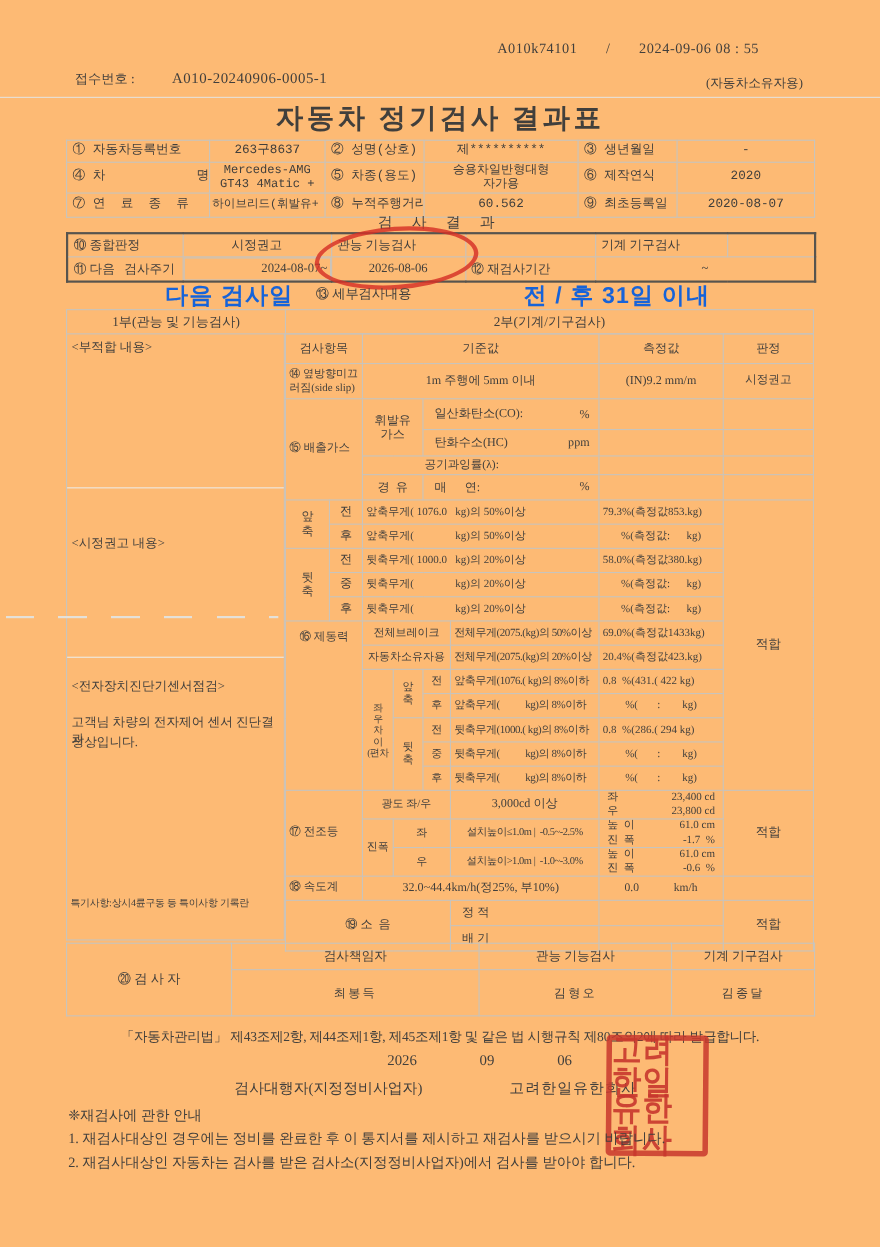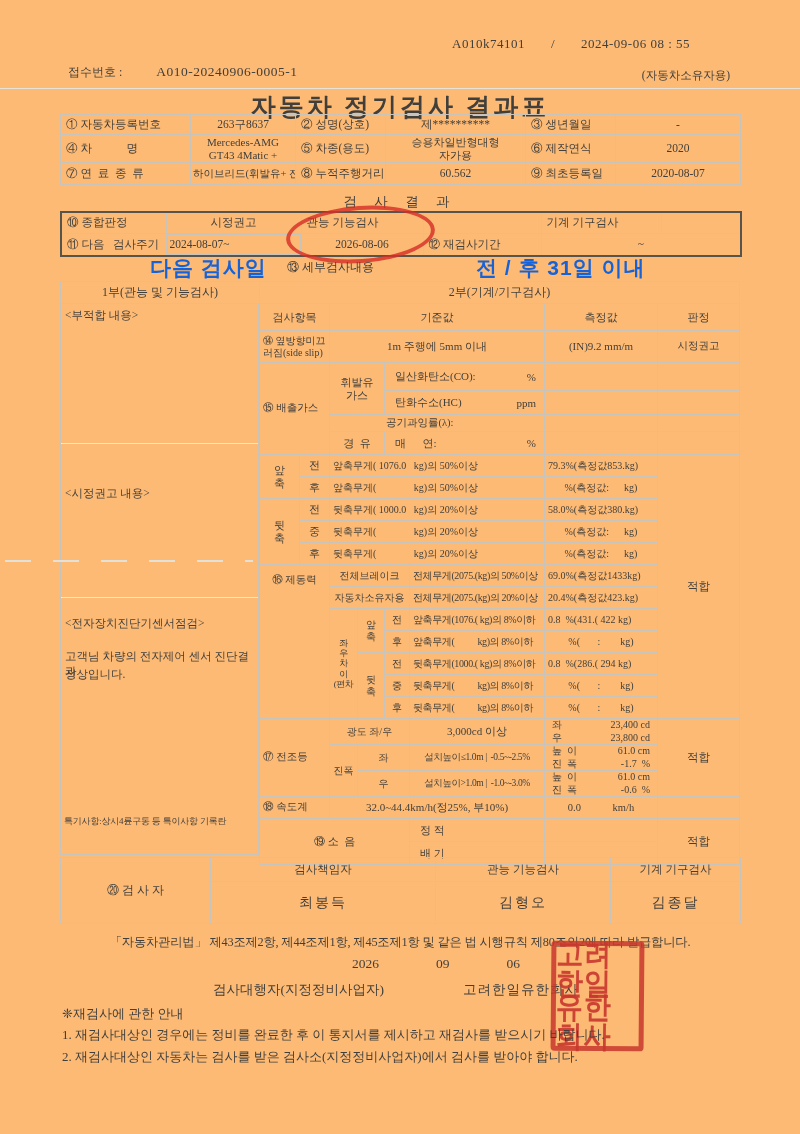--- a/index.html
+++ b/index.html
@@ -29,7 +29,7 @@
   .hairline { top:88px; left:0; width:800px; border-top:1px solid #e6e2db; }
   .doc-title { top:90px; left:0; width:800px; text-align:center; font-size:25px; font-weight:bold; letter-spacing:3px; }
   
-  .veh { top:114px; left:60px; }
+  .veh { top:127px; left:60px;font-family:Liberation Mono, monospace; }
   .veh td { font-size:11.5px; line-height:1.1; }
   
   .res-title { top:193px; left:0; width:800px; text-align:center; font-size:13.5px; letter-spacing:7px; }

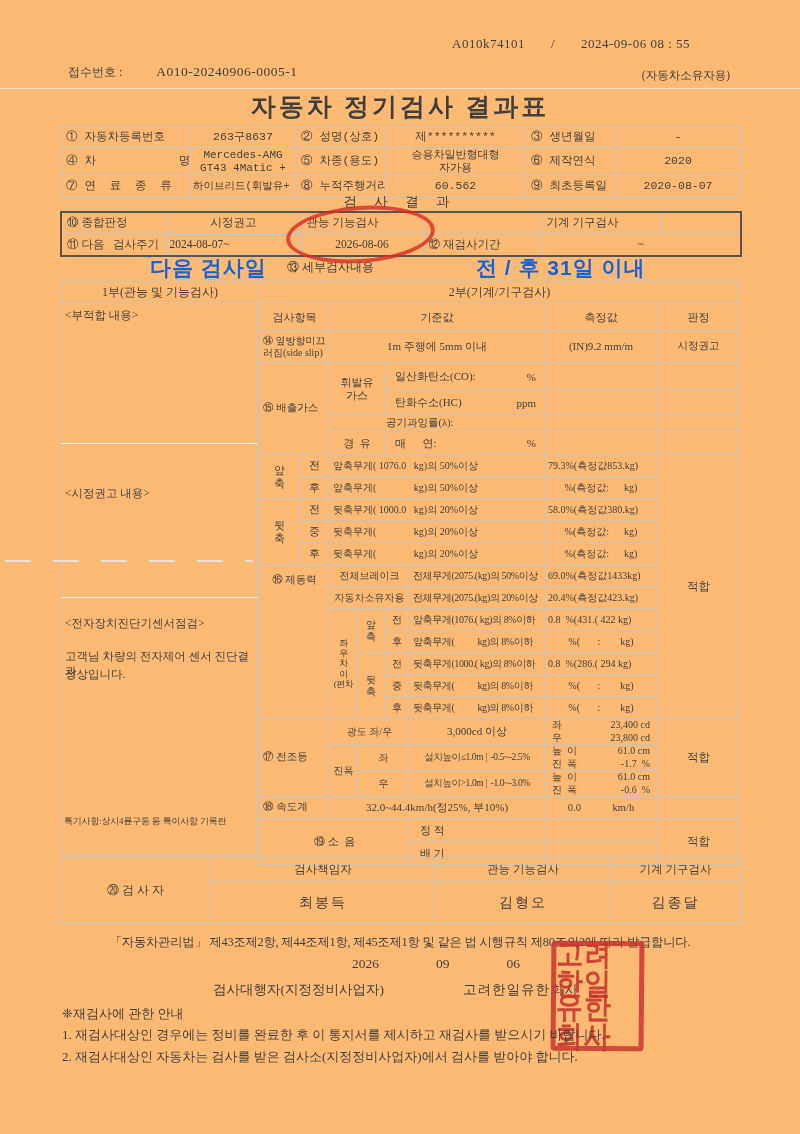--- a/index.html
+++ b/index.html
@@ -35,7 +35,7 @@
   .res-title { top:193px; left:0; width:800px; text-align:center; font-size:13.5px; letter-spacing:7px; }
   .res { top:211px; left:60px; border:2px solid #57544e; }
   .res td { font-size:11.5px; height:21px; }
-  .flexdate { display:flex; justify-content:flex-start; align-items:center; }
+  .flexdate { display:flex; justify-content:flex-end; align-items:center; }
   
   .blue-note { color:#1663d9; font-weight:bold; font-size:21px; letter-spacing:1px; font-family:"Liberation Sans","DejaVu Sans",sans-serif; }
   .note-next { top:254px; left:150px; }

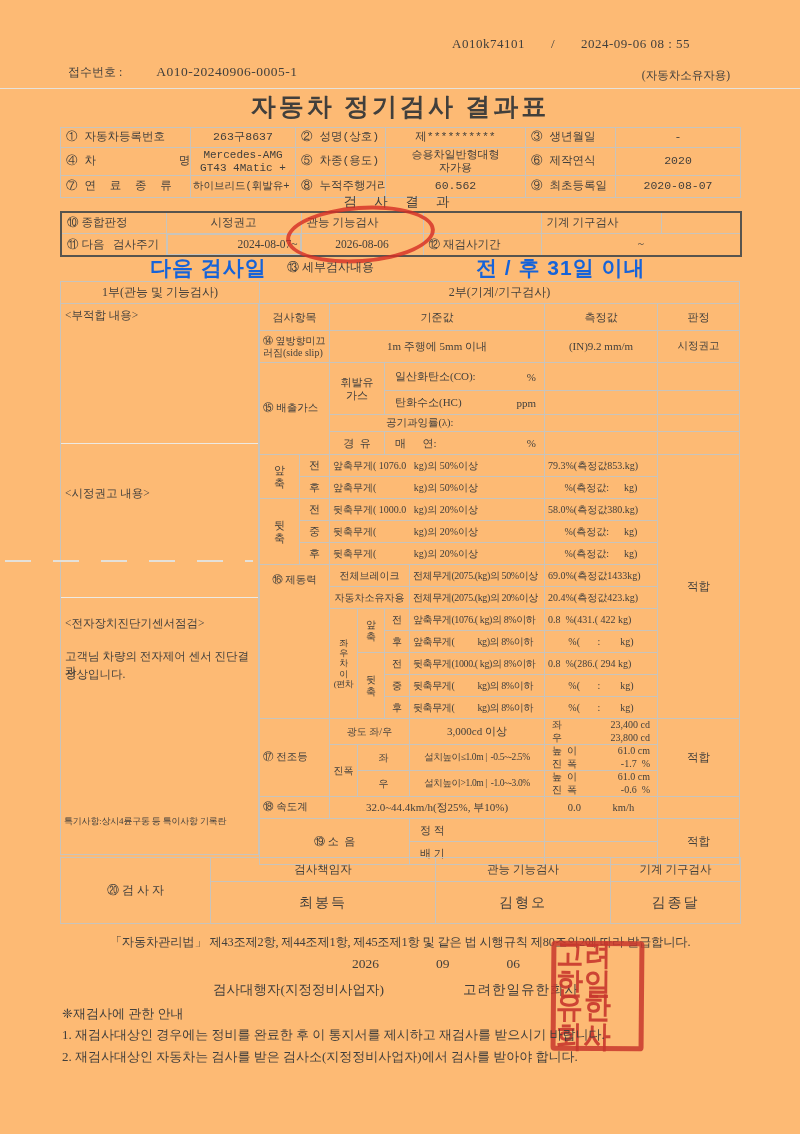--- a/index.html
+++ b/index.html
@@ -65,7 +65,7 @@
   
   .insp { top:857px; left:60px; }
   .insp .role td { height:24px; font-size:11.5px; }
-  .insp .nm td { height:42px; font-size:14px; letter-spacing:2px; }
+  .insp .nm td { height:42px; font-size:11px; letter-spacing:2px; }
   
   .legal { top:934px; left:0; width:800px; text-align:center; font-size:12.3px; letter-spacing:-0.2px; }
   .daterow { top:956px; left:352px; width:168px; display:flex; justify-content:space-between; font-size:13.5px; }

